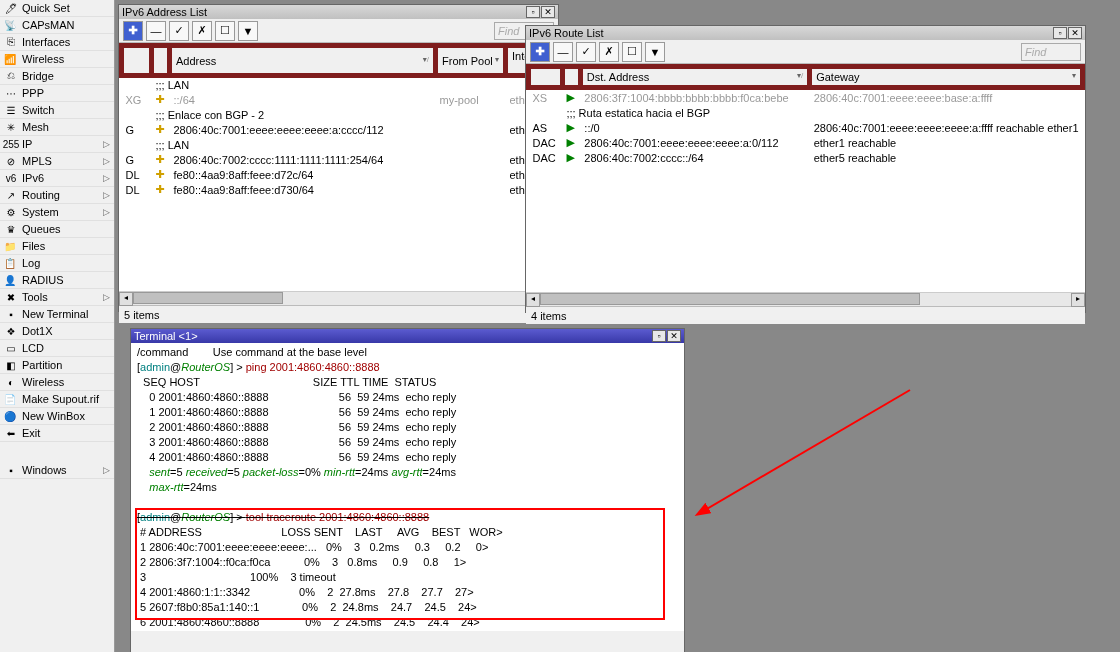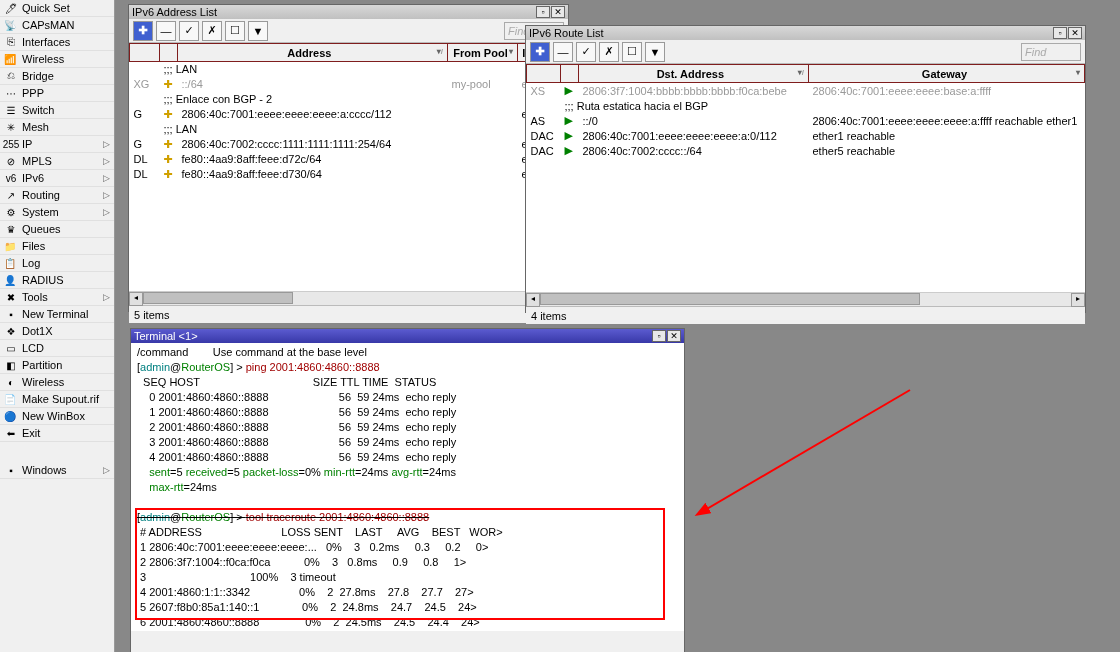--- a/index.html
+++ b/index.html
@@ -167,7 +167,7 @@
     </div>
   </div>
 
-<div class="win" style="left:128px; top:4px; width:441px; height:308px;">
+<div class="win" style="left:118px; top:4px; width:441px; height:308px;">
   <div class="win-title">
     <span class="title-text">IPv6 Address List</span>
     <span class="win-btn">▫</span>

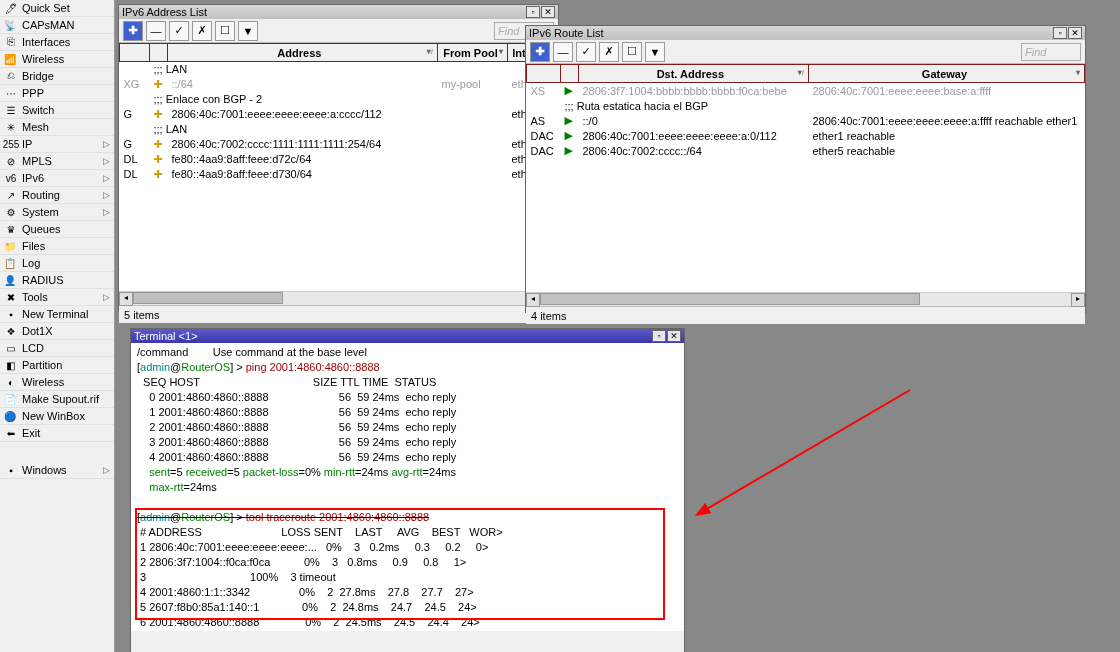--- a/index.html
+++ b/index.html
@@ -24,7 +24,7 @@
 
 
 .tbl { width: 100%; border-collapse: collapse; background: #fff; }
-.tbl th { background: #f0f0f0; border: 1px solid #7f1d1d; text-align: center; padding: 2px 4px; font-weight: bold; height: 18px;}
+.tbl th { background: #f0f0f0; border: 5px solid #7f1d1d; text-align: left; padding: 2px 4px; font-weight: normal; height: 18px;}
 .tbl th .sort { float: right; color: #999; font-size: 8px;}
 .tbl td { padding: 1px 4px; height: 15px; white-space: nowrap; overflow: hidden; }
 .group-row td { color: #000; }

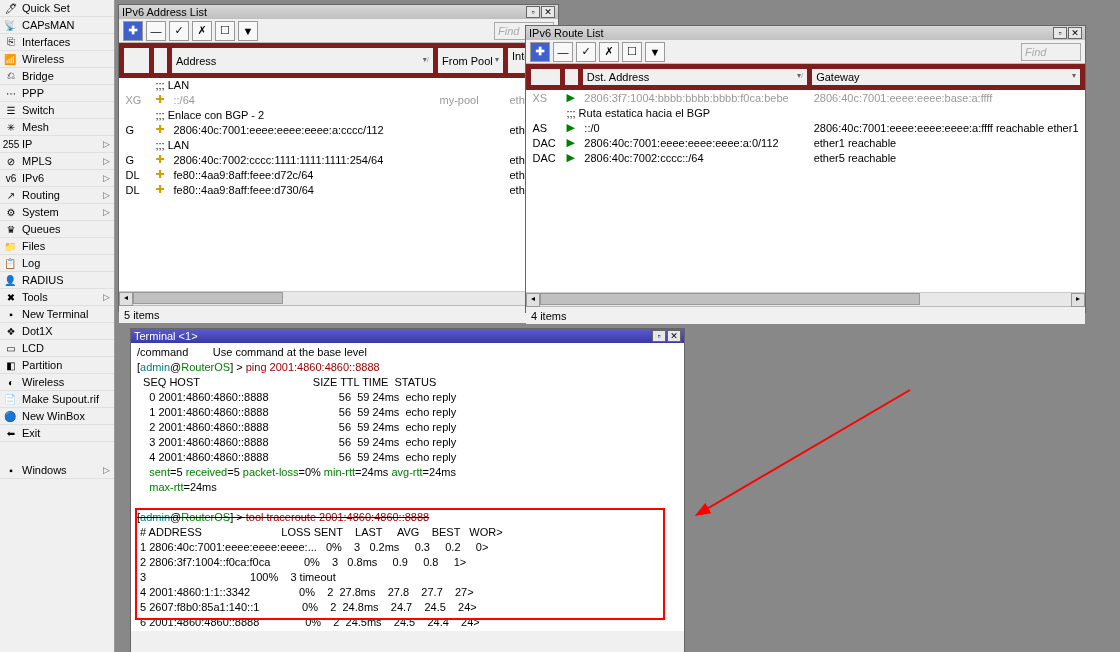--- a/index.html
+++ b/index.html
@@ -36,7 +36,7 @@
 
 
 .terminal-body { background: #fff; font-family: 'Courier New', monospace; font-size: 12px; padding: 2px 6px; line-height: 15px; white-space: pre; overflow: hidden; height: 288px; position: relative;}
-.term-green { color: #008000; }
+.term-green { color: #008000; font-style: italic; }
 .term-teal { color: #008080; }
 .term-red { color: #a00000; }
 .term-hl { border: 2px solid #ff0000; position: absolute; }

